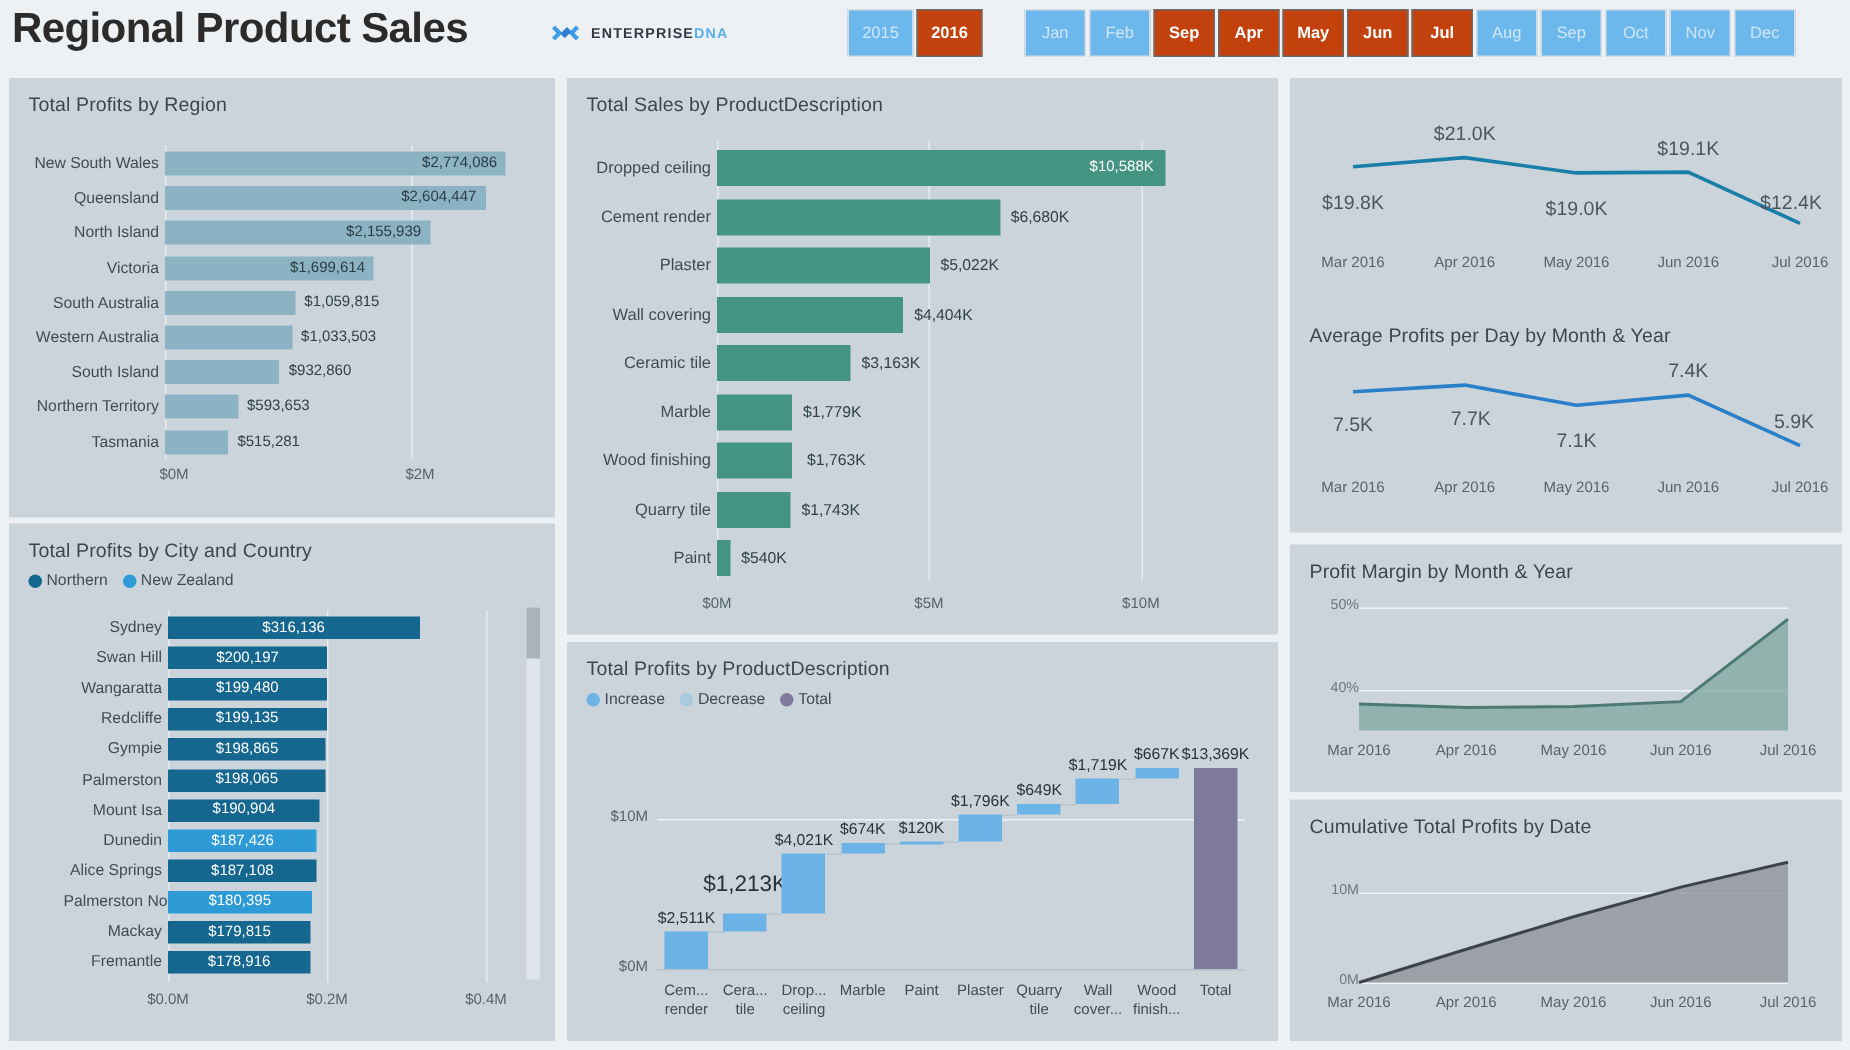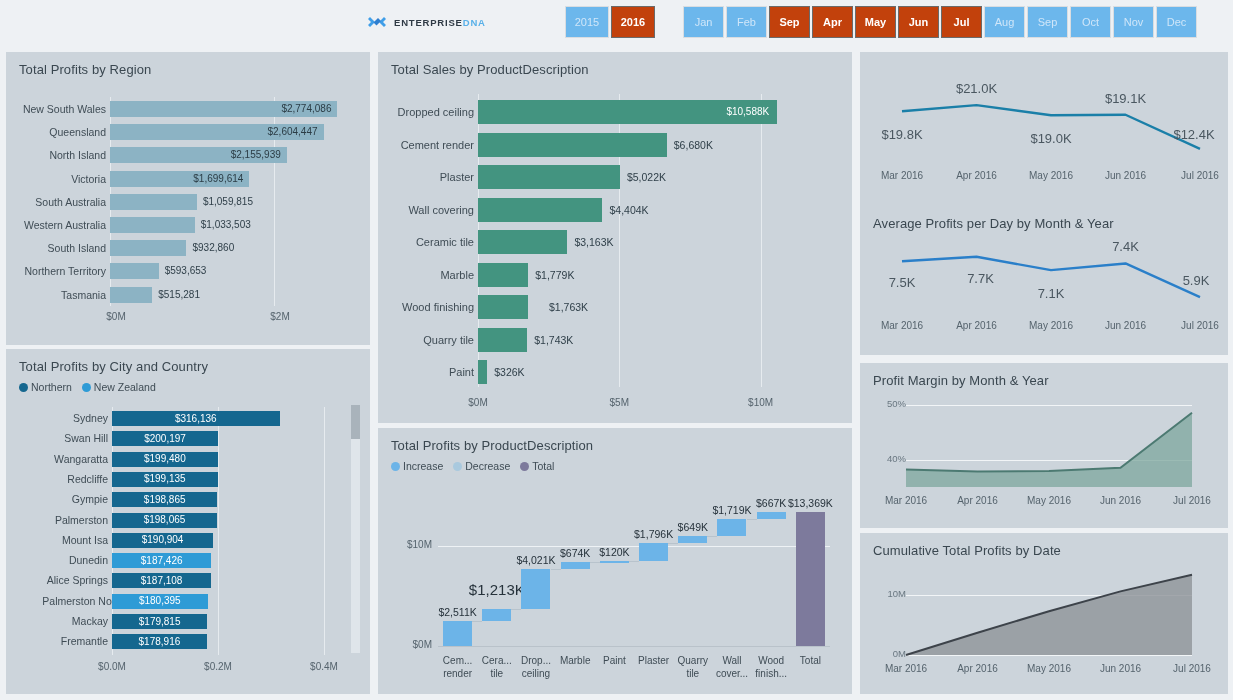--- a/index.html
+++ b/index.html
@@ -68,6 +68,7 @@
 <div class="page">
 
   <div class="header">
+    <div class="title">Regional Product Sales</div>
 
     <div class="brand">
       <svg class="brand-mark" viewBox="0 0 20 17">

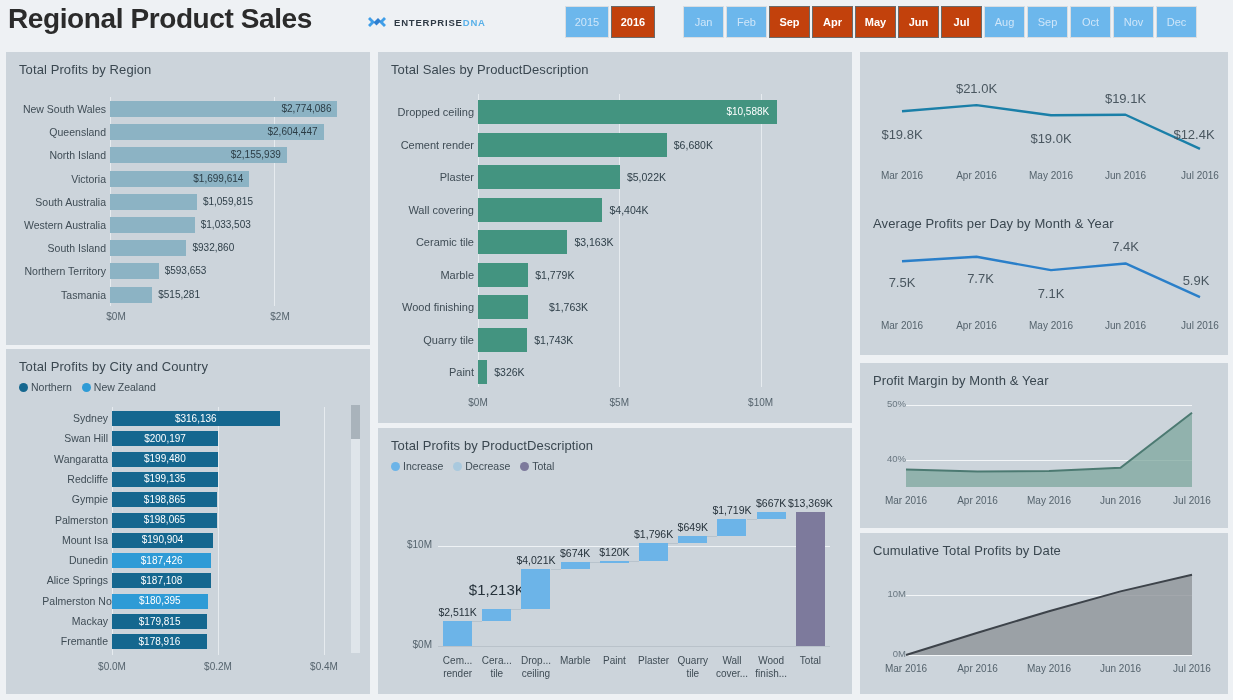--- a/index.html
+++ b/index.html
@@ -223,7 +223,7 @@
       <div class="val-label" style="left:157.27608695652174px; top:216.5px; font-size:10.5px;">$1,779K</div>
       <div class="cat-label" style="left:4px; top:249px; width:92px; font-size:11px;">Wood finishing</div>
       <div class="bar" style="left:100px; top:243px; width:49.82391304347826px; height:24px; background:#439480;"></div>
-      <div class="val-label" style="left:171px; top:249px; font-size:10.5px;text-align:right;">$1,763K</div>
+      <div class="val-label" style="left:160px; top:249px; font-size:10.5px;text-align:right;">$1,763K</div>
       <div class="cat-label" style="left:4px; top:281.5px; width:92px; font-size:11px;">Quarry tile</div>
       <div class="bar" style="left:100px; top:275.5px; width:49.25869565217391px; height:24px; background:#439480;"></div>
       <div class="val-label" style="left:156.2586956521739px; top:281.5px; font-size:10.5px;">$1,743K</div>

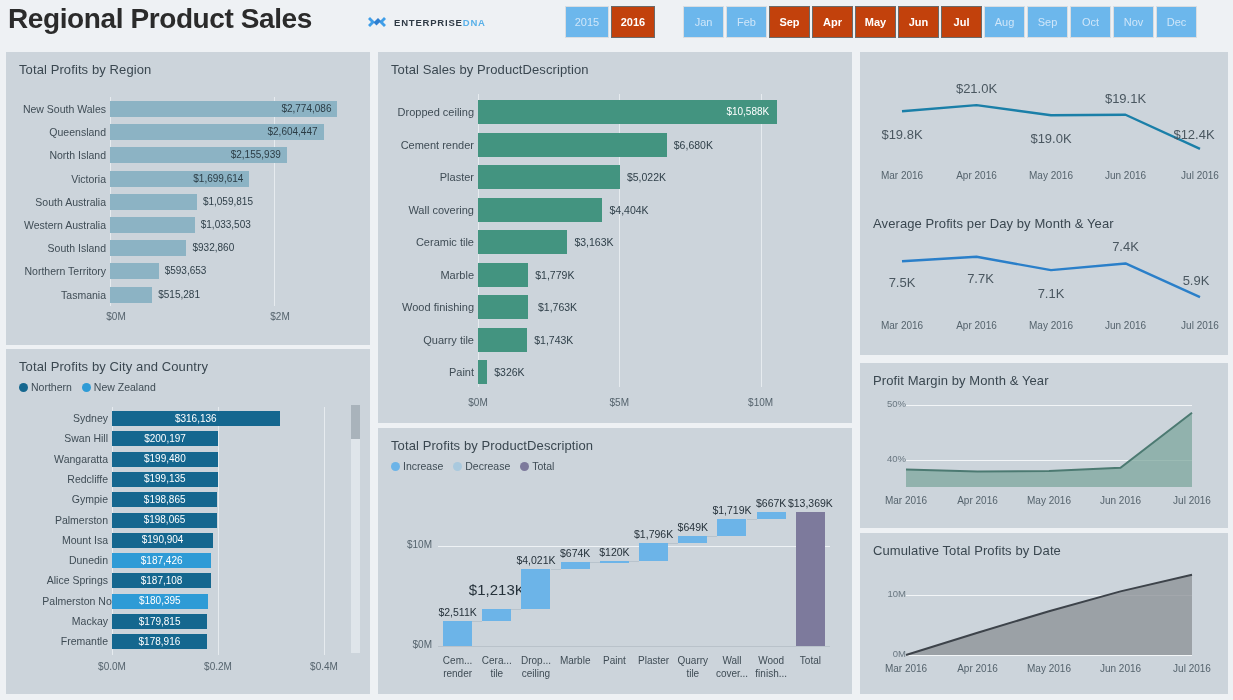--- a/index.html
+++ b/index.html
@@ -229,7 +229,7 @@
       <div class="val-label" style="left:156.2586956521739px; top:281.5px; font-size:10.5px;">$1,743K</div>
       <div class="cat-label" style="left:4px; top:314px; width:92px; font-size:11px;">Paint</div>
       <div class="bar" style="left:100px; top:308px; width:9.213043478260872px; height:24px; background:#439480;"></div>
-      <div class="val-label" style="left:116.21304347826087px; top:314px; font-size:10.5px;">$326K</div>
+      <div class="val-label" style="left:116.21304347826087px; top:314px; font-size:10.5px;">$540K</div>
     </div>
 
   <div class="panel" id="p-water" style="left:378px; top:428px; width:474px; height:266px;">

